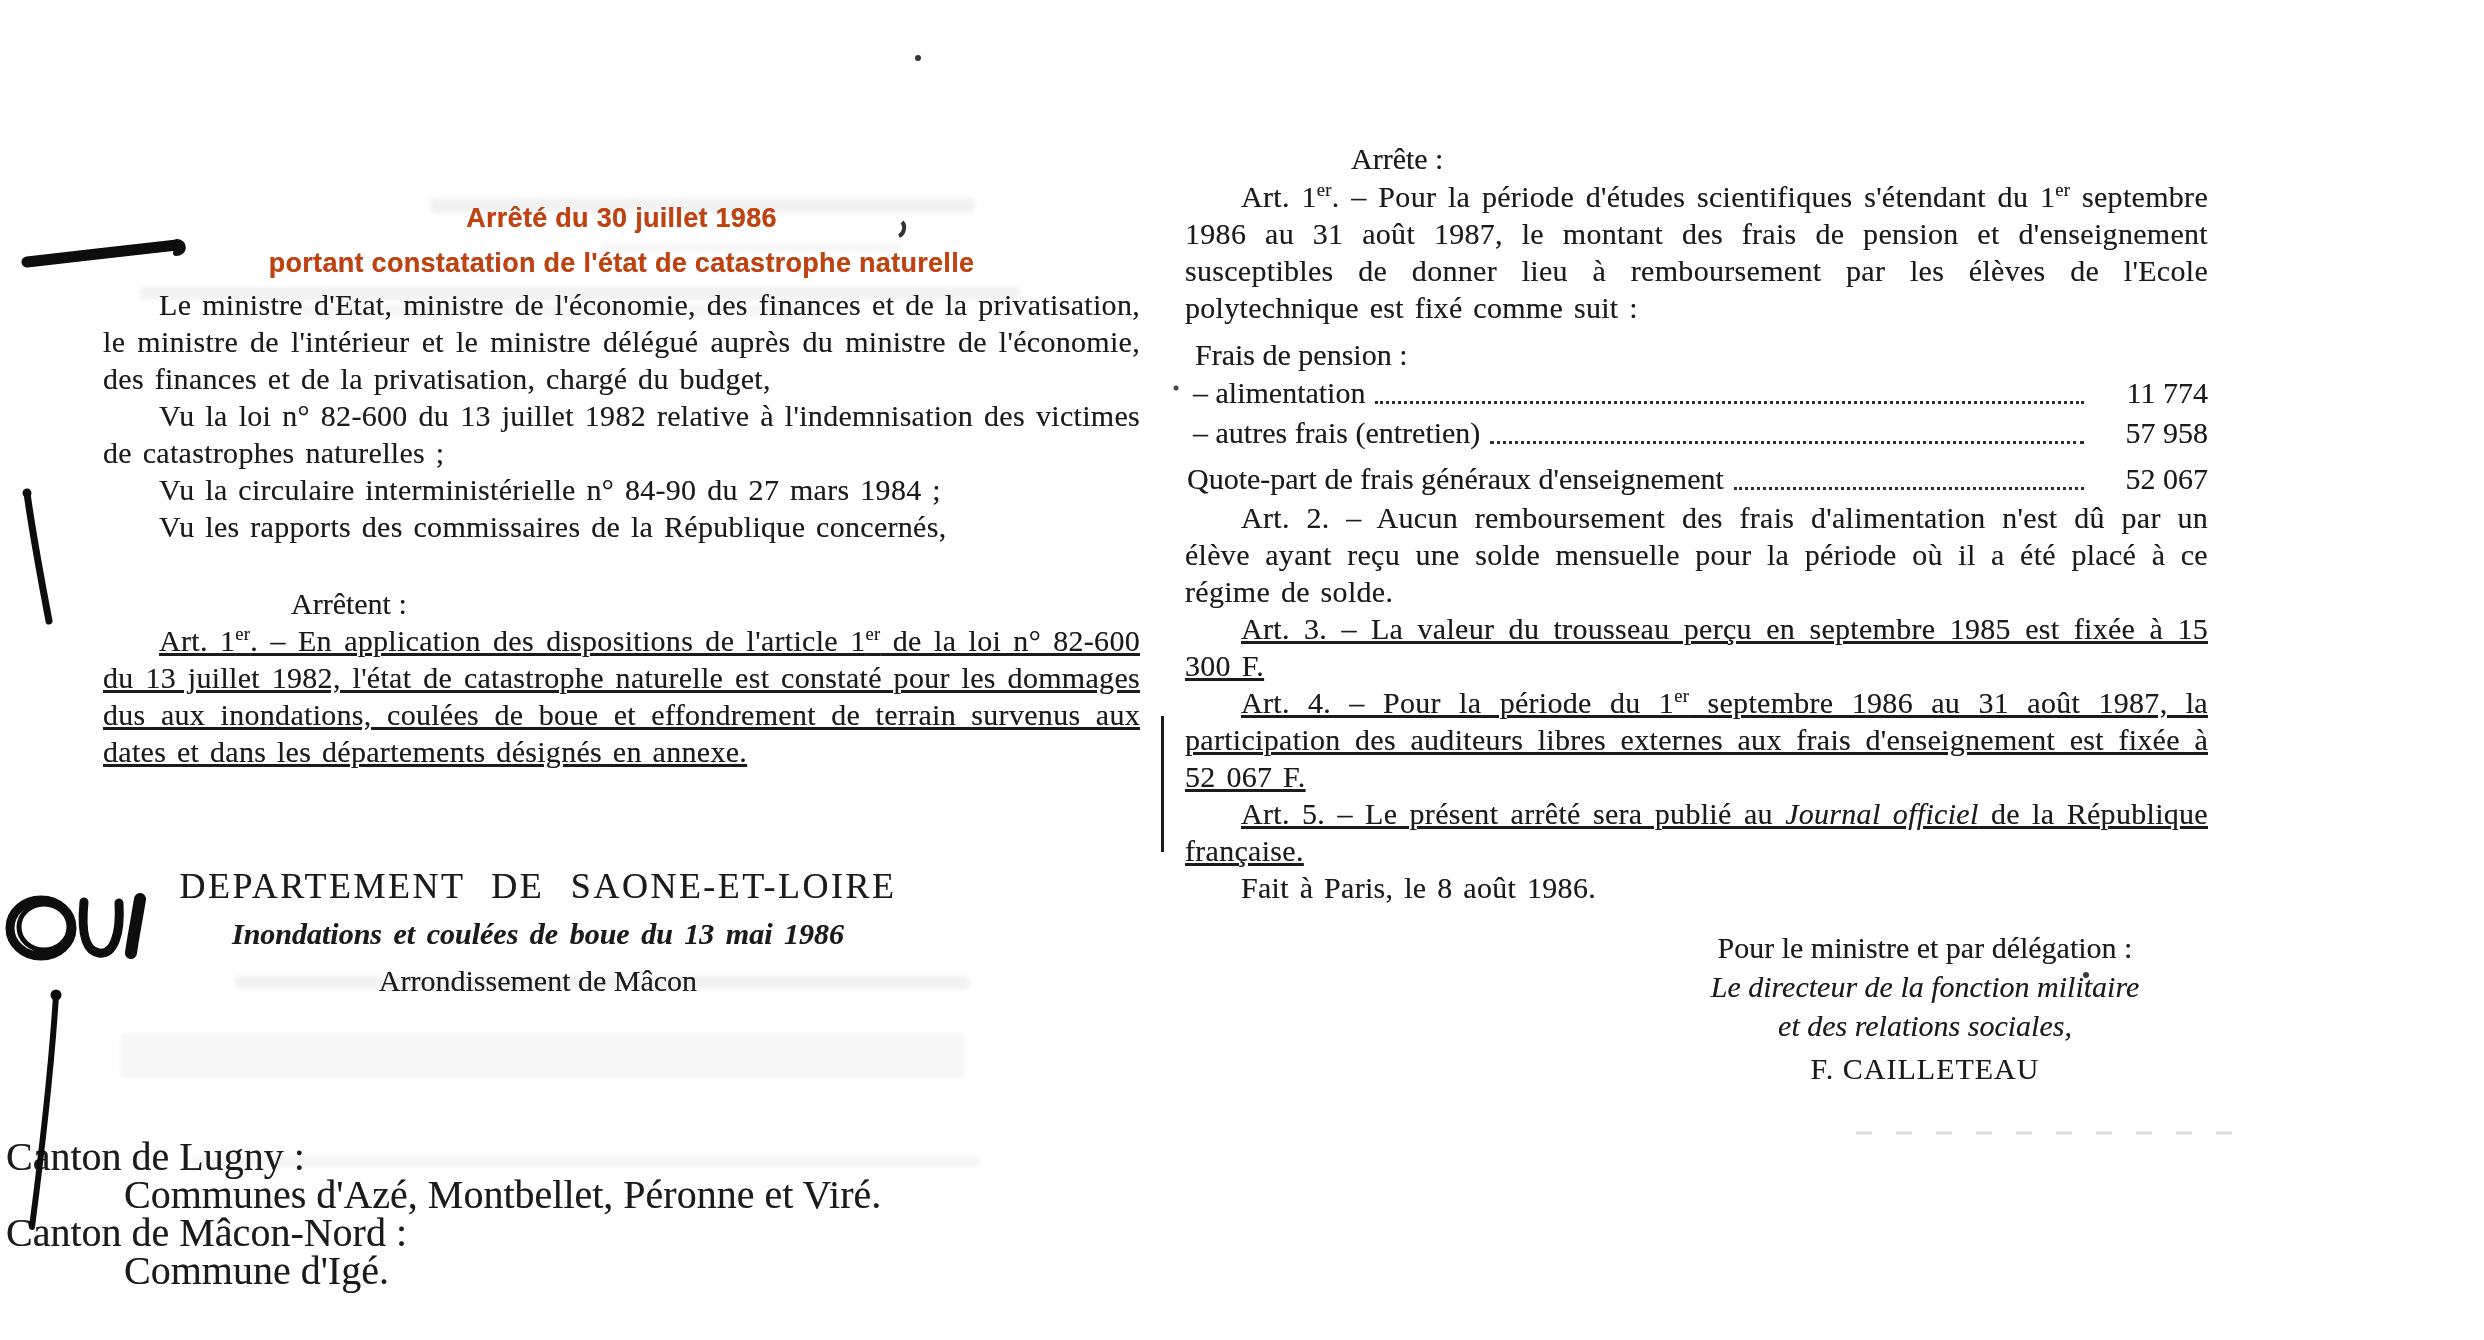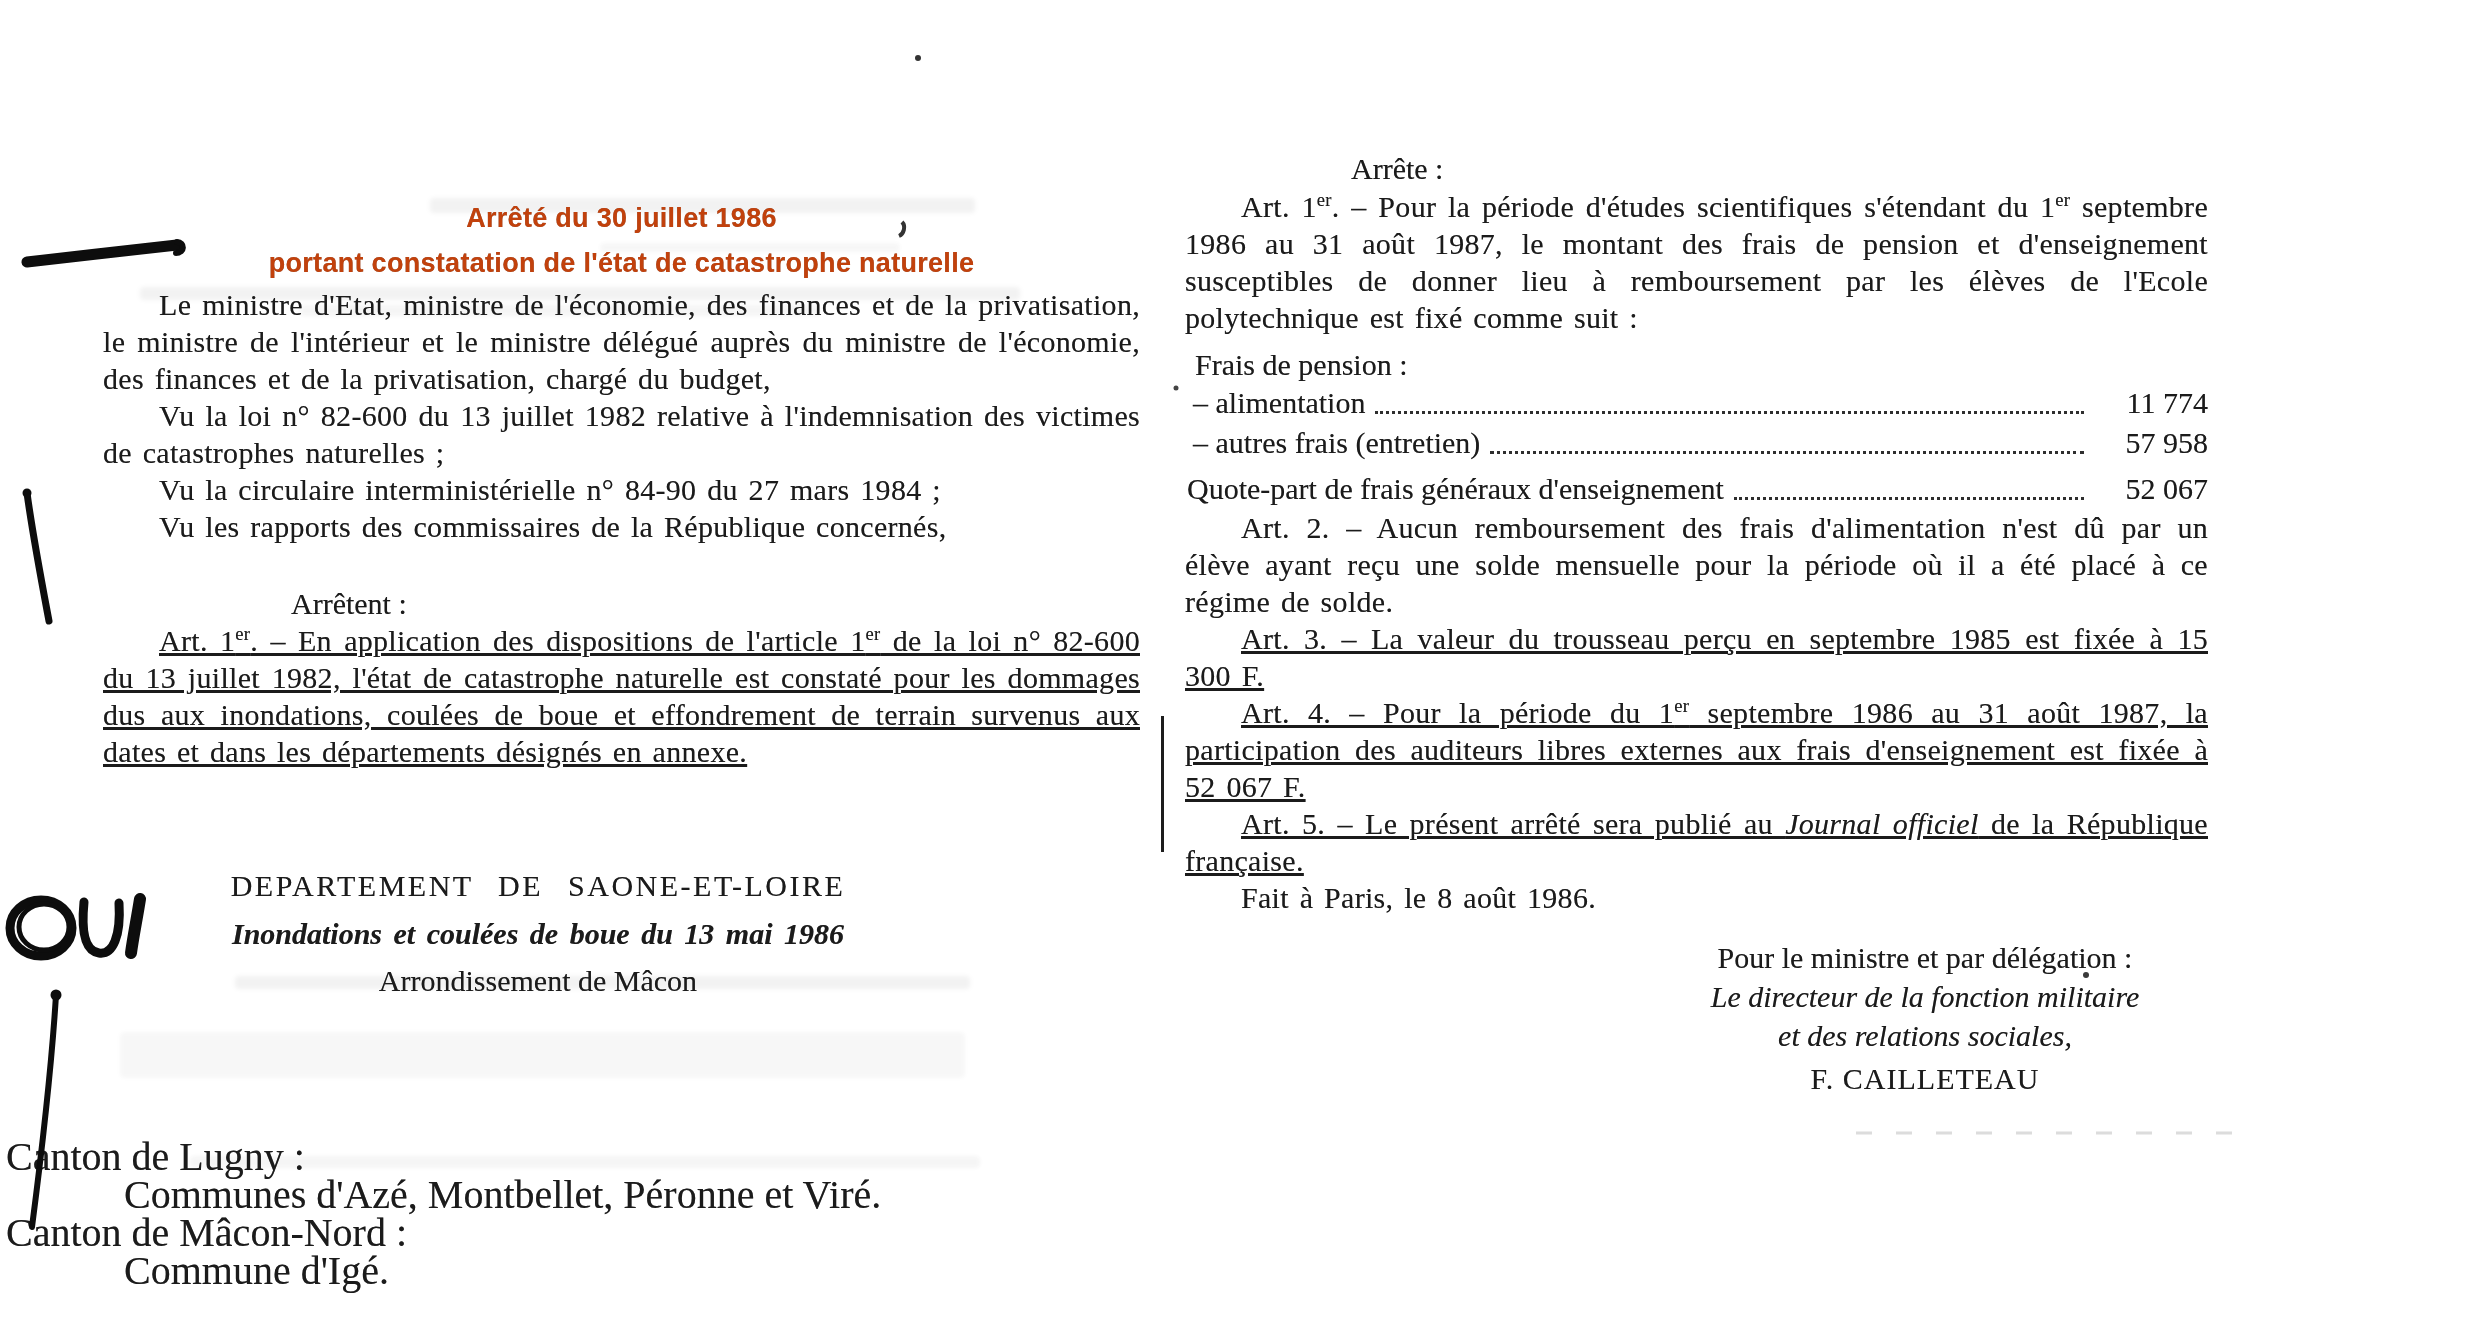--- a/index.html
+++ b/index.html
@@ -12,7 +12,7 @@
   .page{position:absolute;inset:0;}
   .col{position:absolute;}
   .col-left{left:103px;top:196px;width:1037px;}
-  .col-right{left:1185px;top:150px;width:1023px;}
+  .col-right{left:1185px;top:140px;width:1023px;}
 
   .doc-title{
     text-align:center;

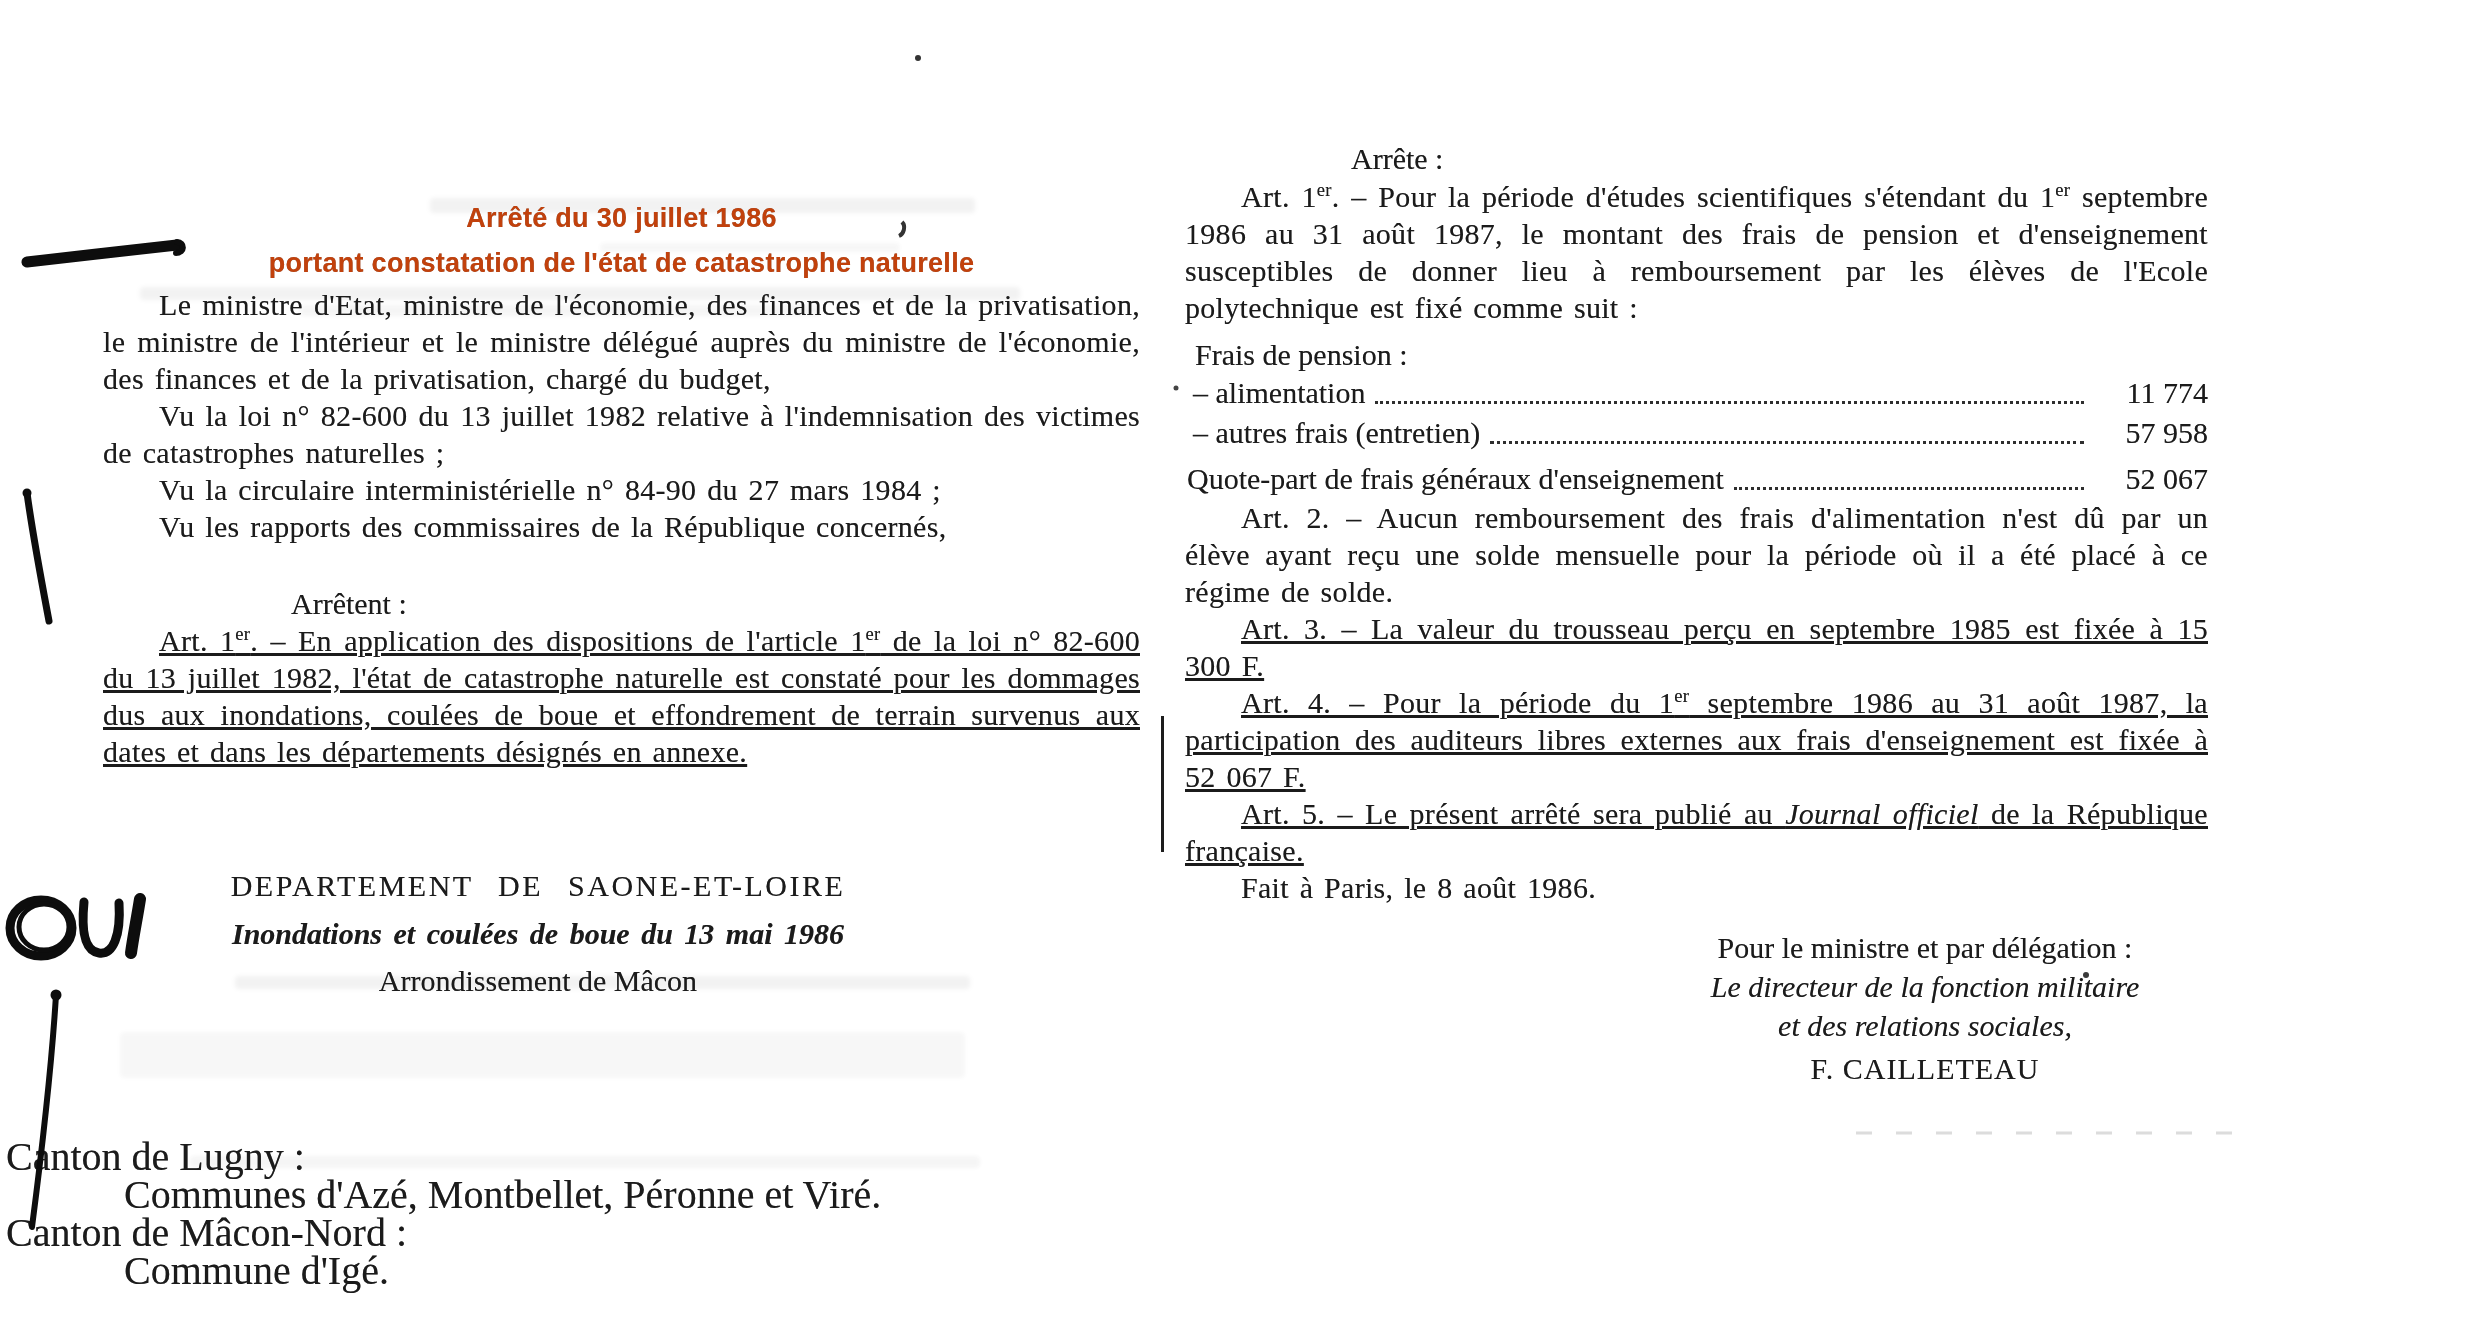--- a/index.html
+++ b/index.html
@@ -35,7 +35,7 @@
   .mt14{margin-top:14px;} .mt16{margin-top:16px;text-decoration:underline;} .mt38{margin-top:38px;}
 
   .annex-block{margin-top:96px;width:870px;text-align:center;}
-  .dept-line{font-size:30px;line-height:40px;letter-spacing:2.5px;word-spacing:15px;}
+  .dept-line{font-size:36px;line-height:40px;letter-spacing:2.5px;word-spacing:15px;}
   .event-line{margin-top:8px;font-size:30px;line-height:40px;font-style:italic;font-weight:bold;word-spacing:4px;}
   .arrond-line{margin-top:8px;font-size:30px;line-height:37px;}
 

